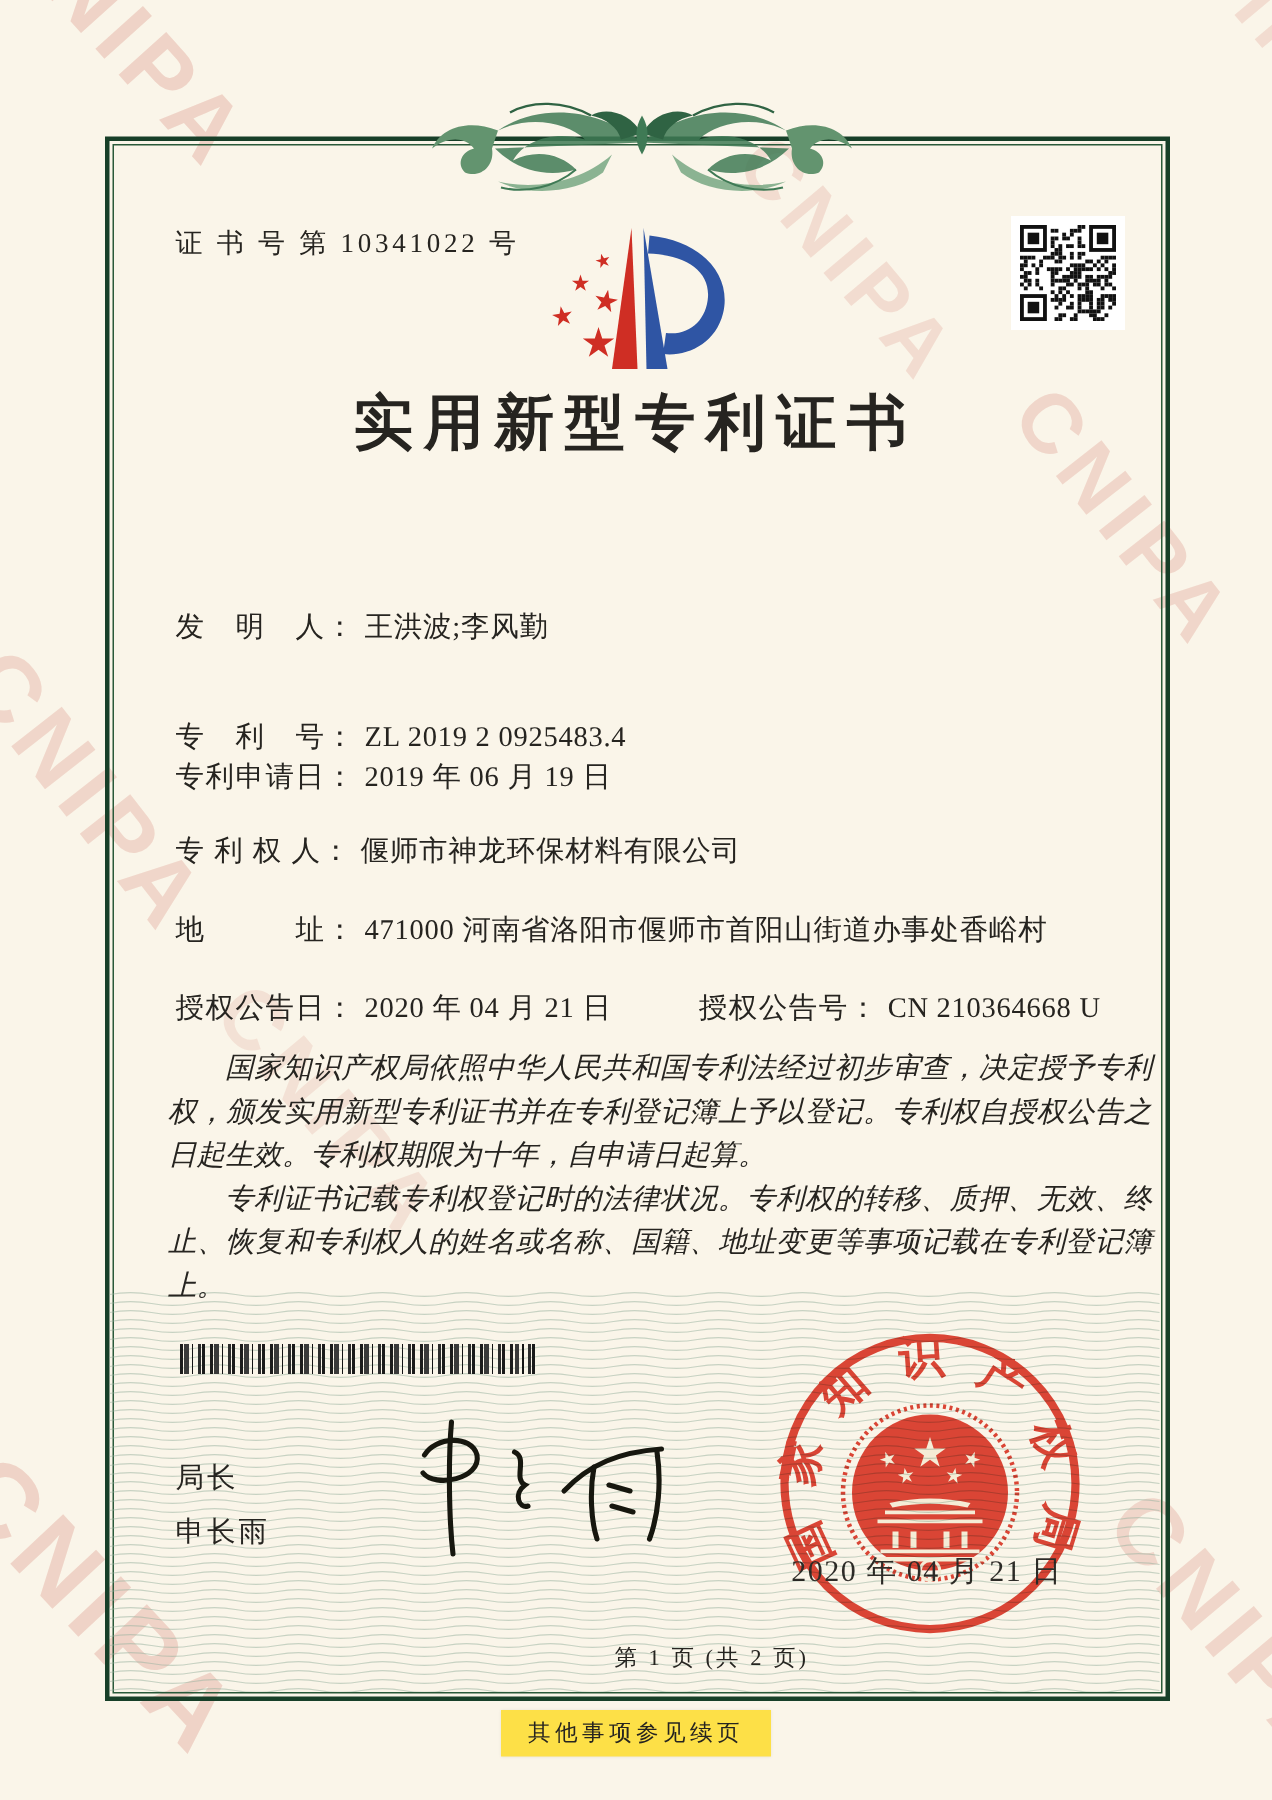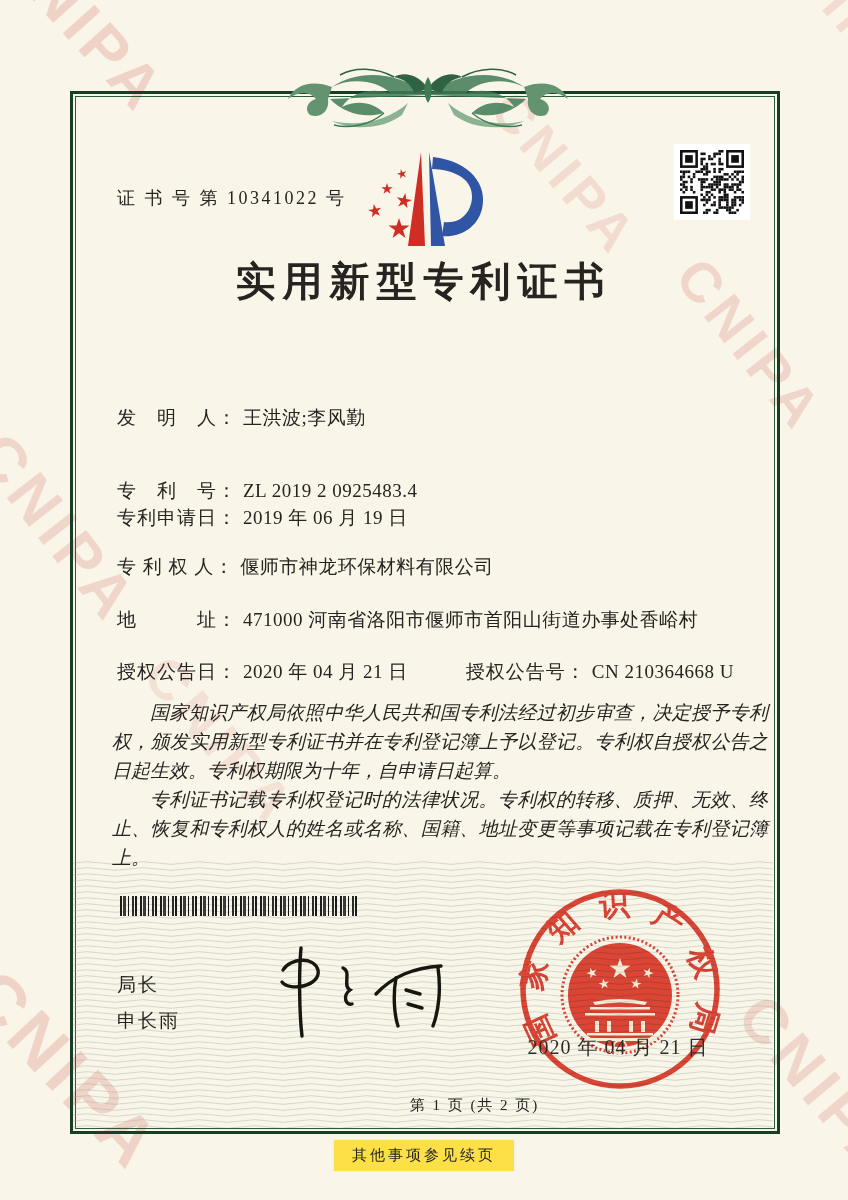--- a/index.html
+++ b/index.html
@@ -16,7 +16,7 @@
   .orn{position:absolute;z-index:3;}
   
   .abs{position:absolute;z-index:4;}
-  .certno{left:117px;top:150px;font-size:18px;letter-spacing:2.5px;margin-top:36px;}
+  .certno{left:117px;top:150px;font-size:18px;letter-spacing:2.5px;}
   .title{left:70px;top:254px;width:707px;text-align:center;font-size:40px;
          font-weight:bold;letter-spacing:7px;}
   .row{left:117px;font-size:19px;letter-spacing:.5px;white-space:nowrap;}

